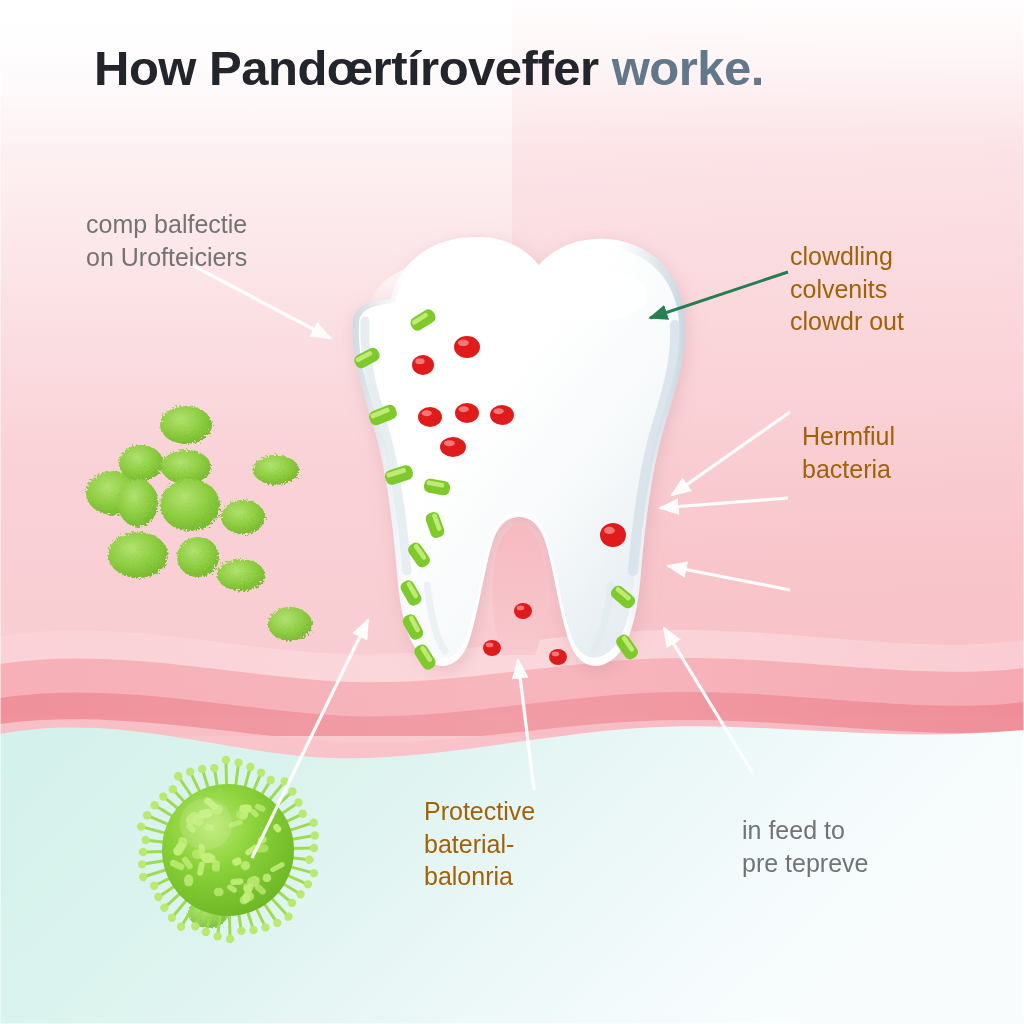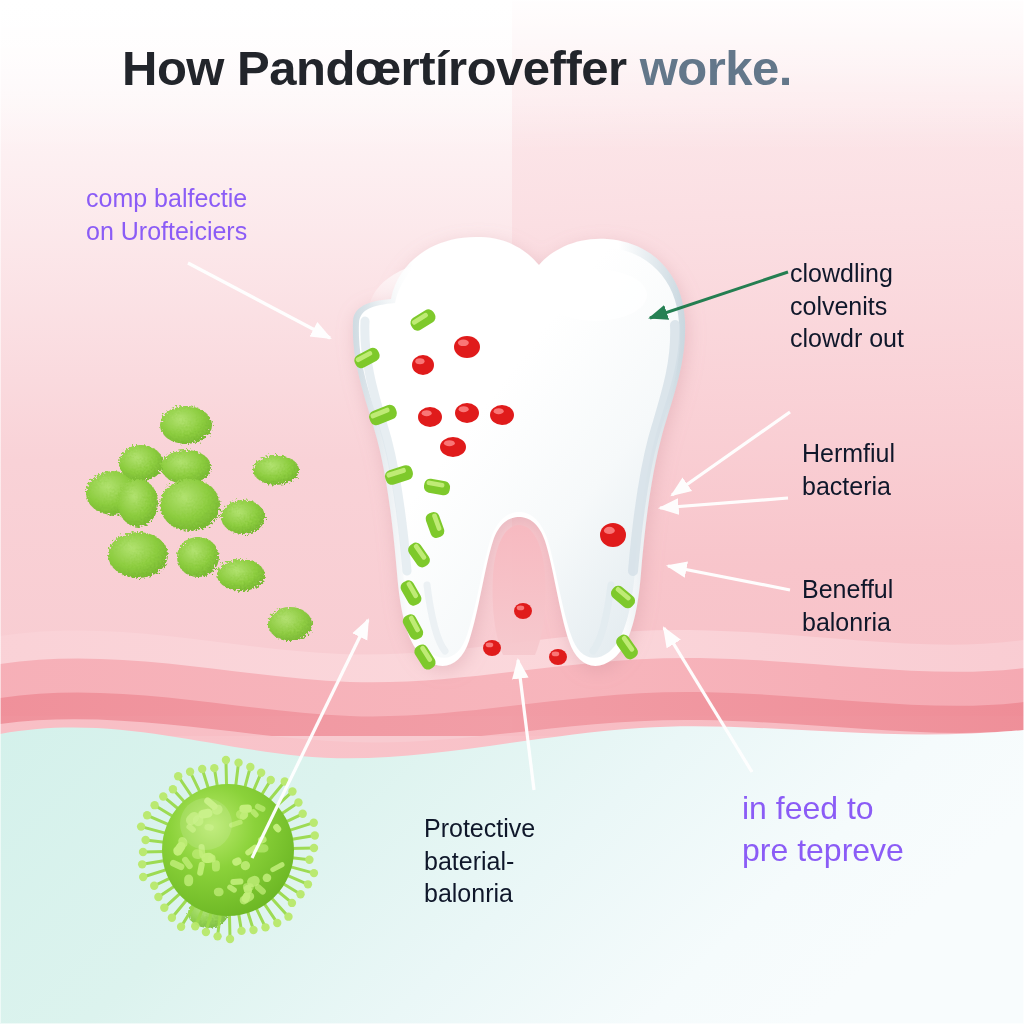--- a/index.html
+++ b/index.html
@@ -66,7 +66,6 @@
     letter-spacing: -0.5px;
     white-space: nowrap;
     z-index: 10;
-    margin-left: 28px;
   }
   #title .t-dark { color: #22252b; }
   #title .t-slate { color: #63778a; }

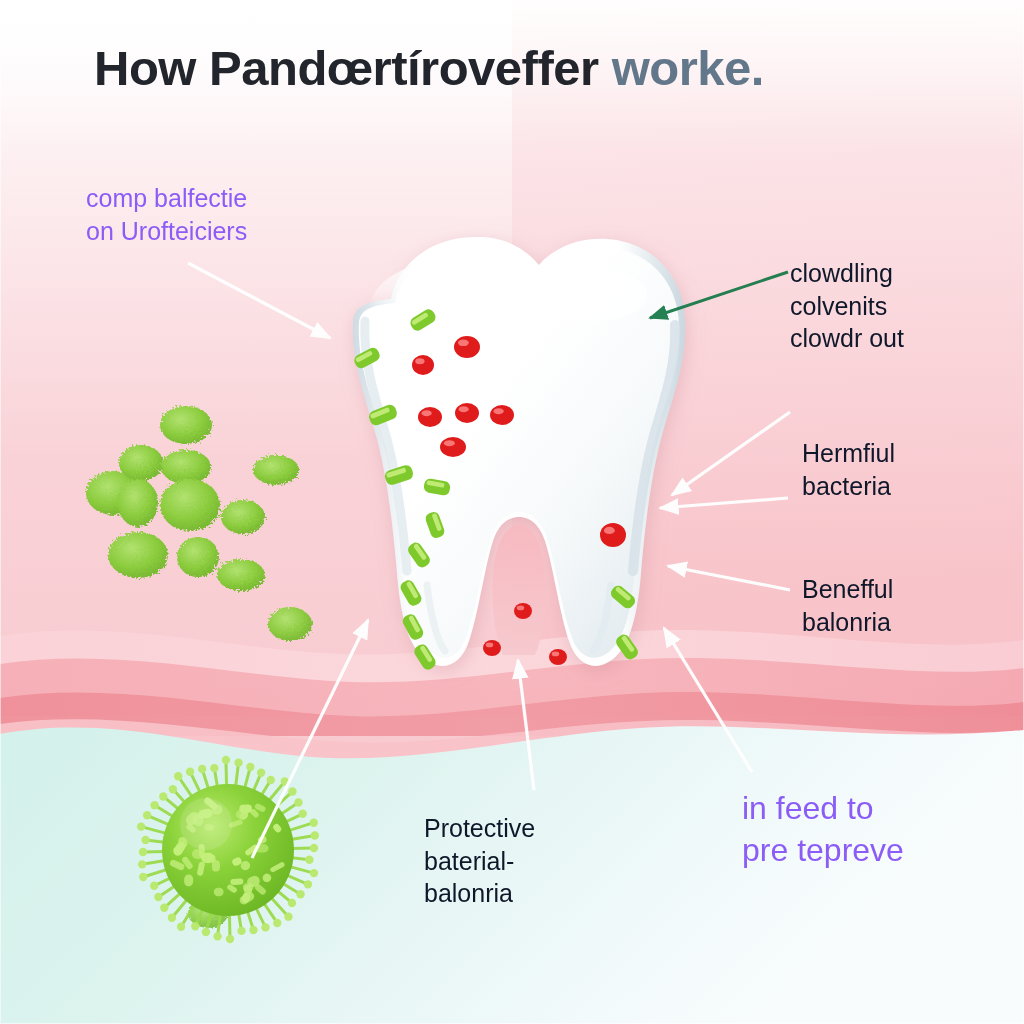--- a/index.html
+++ b/index.html
@@ -76,7 +76,7 @@
     line-height: 1.30;
     white-space: pre-line;
   }
-  .callout.dark { color: #8b5cf6; }
+  .callout.dark { color: #737373; margin-top: 26px; }
   .callout.light { color: #0f172a; margin-top: 17px; }
 
   #label-top-left   { left: 86px;  top: 182px; font-size: 25px; font-weight: 500; }

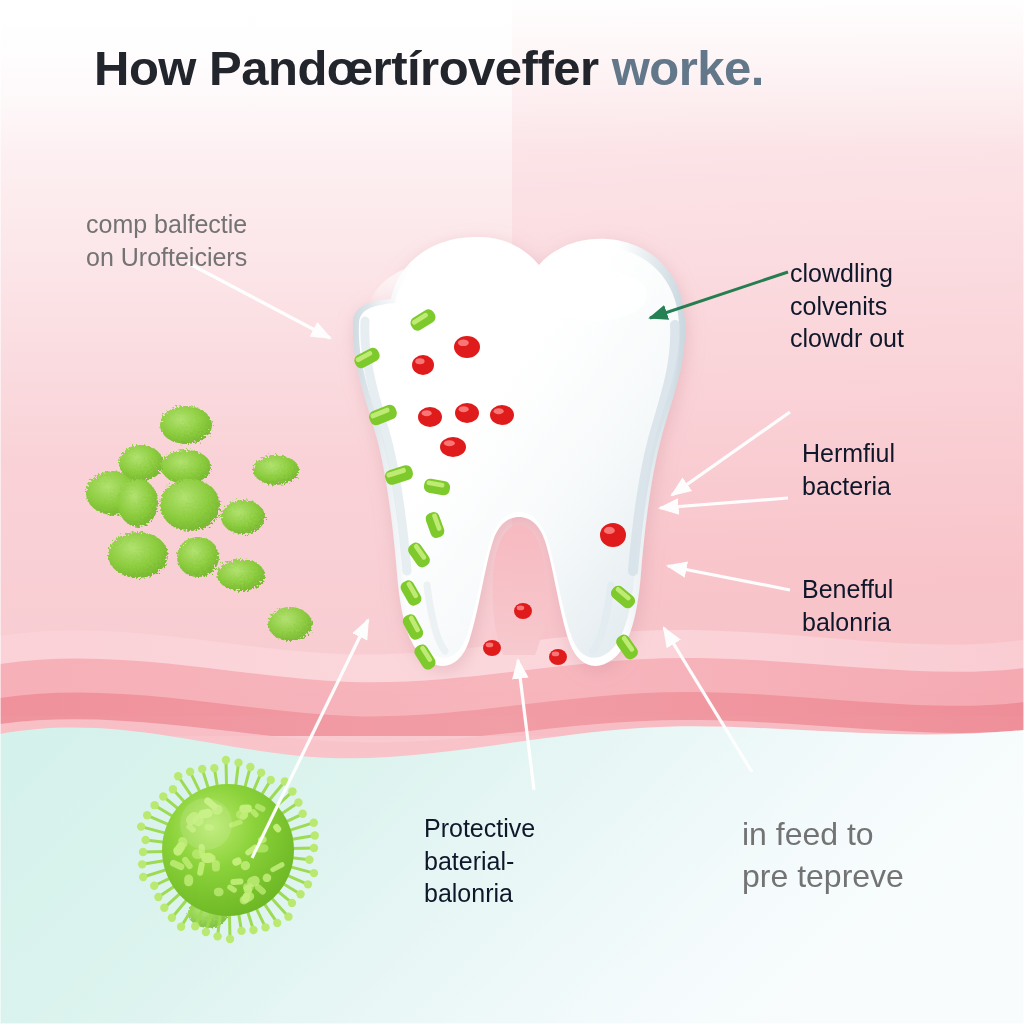--- a/index.html
+++ b/index.html
@@ -77,7 +77,7 @@
     white-space: pre-line;
   }
   .callout.dark { color: #737373; margin-top: 26px; }
-  .callout.light { color: #0f172a; margin-top: 17px; }
+  .callout.light { color: #a16207; }
 
   #label-top-left   { left: 86px;  top: 182px; font-size: 25px; font-weight: 500; }
   #label-crowding   { left: 790px; top: 240px; font-size: 25px; font-weight: 500; }

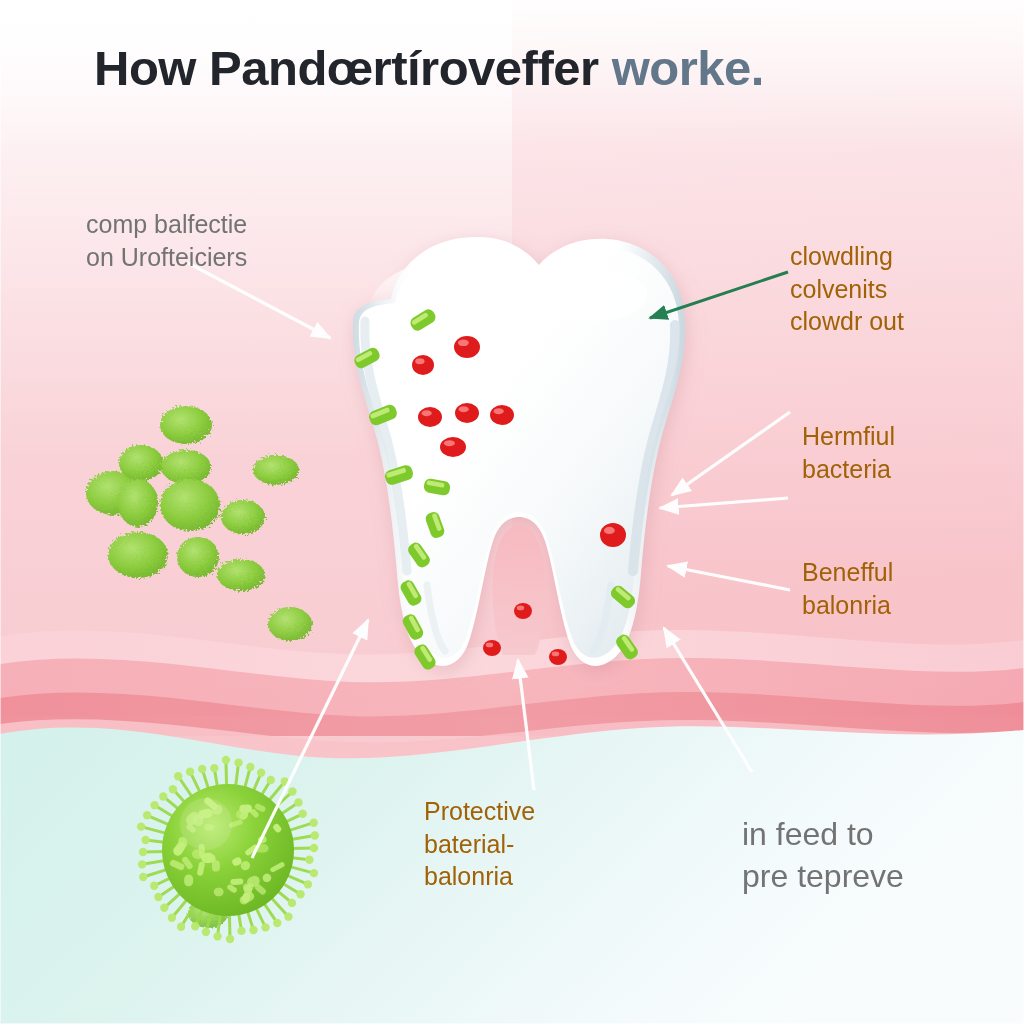--- a/index.html
+++ b/index.html
@@ -543,8 +543,6 @@
   <div class="callout light" id="label-harmful">Hermfiul
 bacteria</div>
 
-  <div class="callout light" id="label-beneficial">Benefful
-balonria</div>
 
   <div class="callout light" id="label-protective">Protective
 baterial-

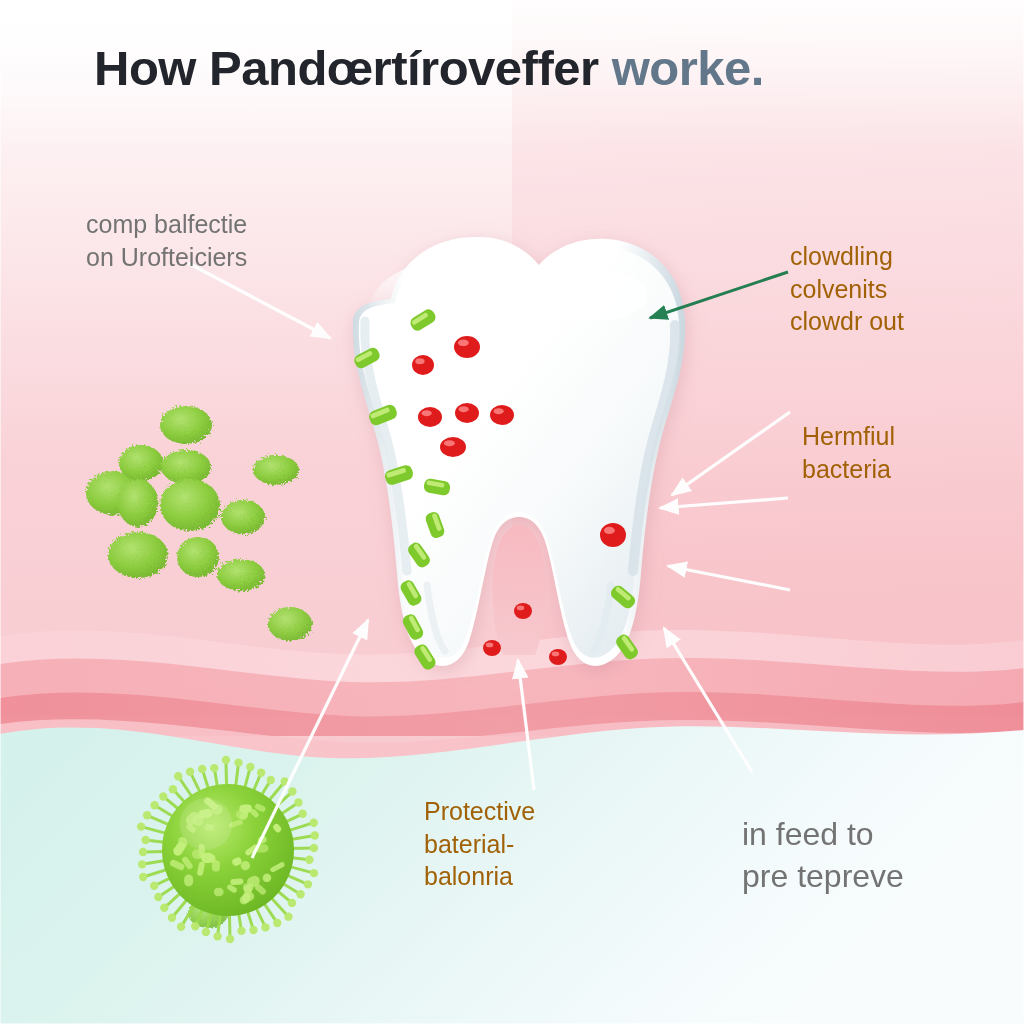--- a/index.html
+++ b/index.html
@@ -84,7 +84,7 @@
   #label-harmful    { left: 802px; top: 420px; font-size: 25px; font-weight: 500; }
   #label-beneficial { left: 802px; top: 556px; font-size: 25px; font-weight: 500; }
   #label-protective { left: 424px; top: 795px; font-size: 25px; font-weight: 500; }
-  #label-feed       { left: 742px; top: 788px; font-size: 32px; font-weight: 500; }
+  #label-feed       { left: 742px; top: 788px; font-size: 25px; font-weight: 500; }
 
   
   #frame {

